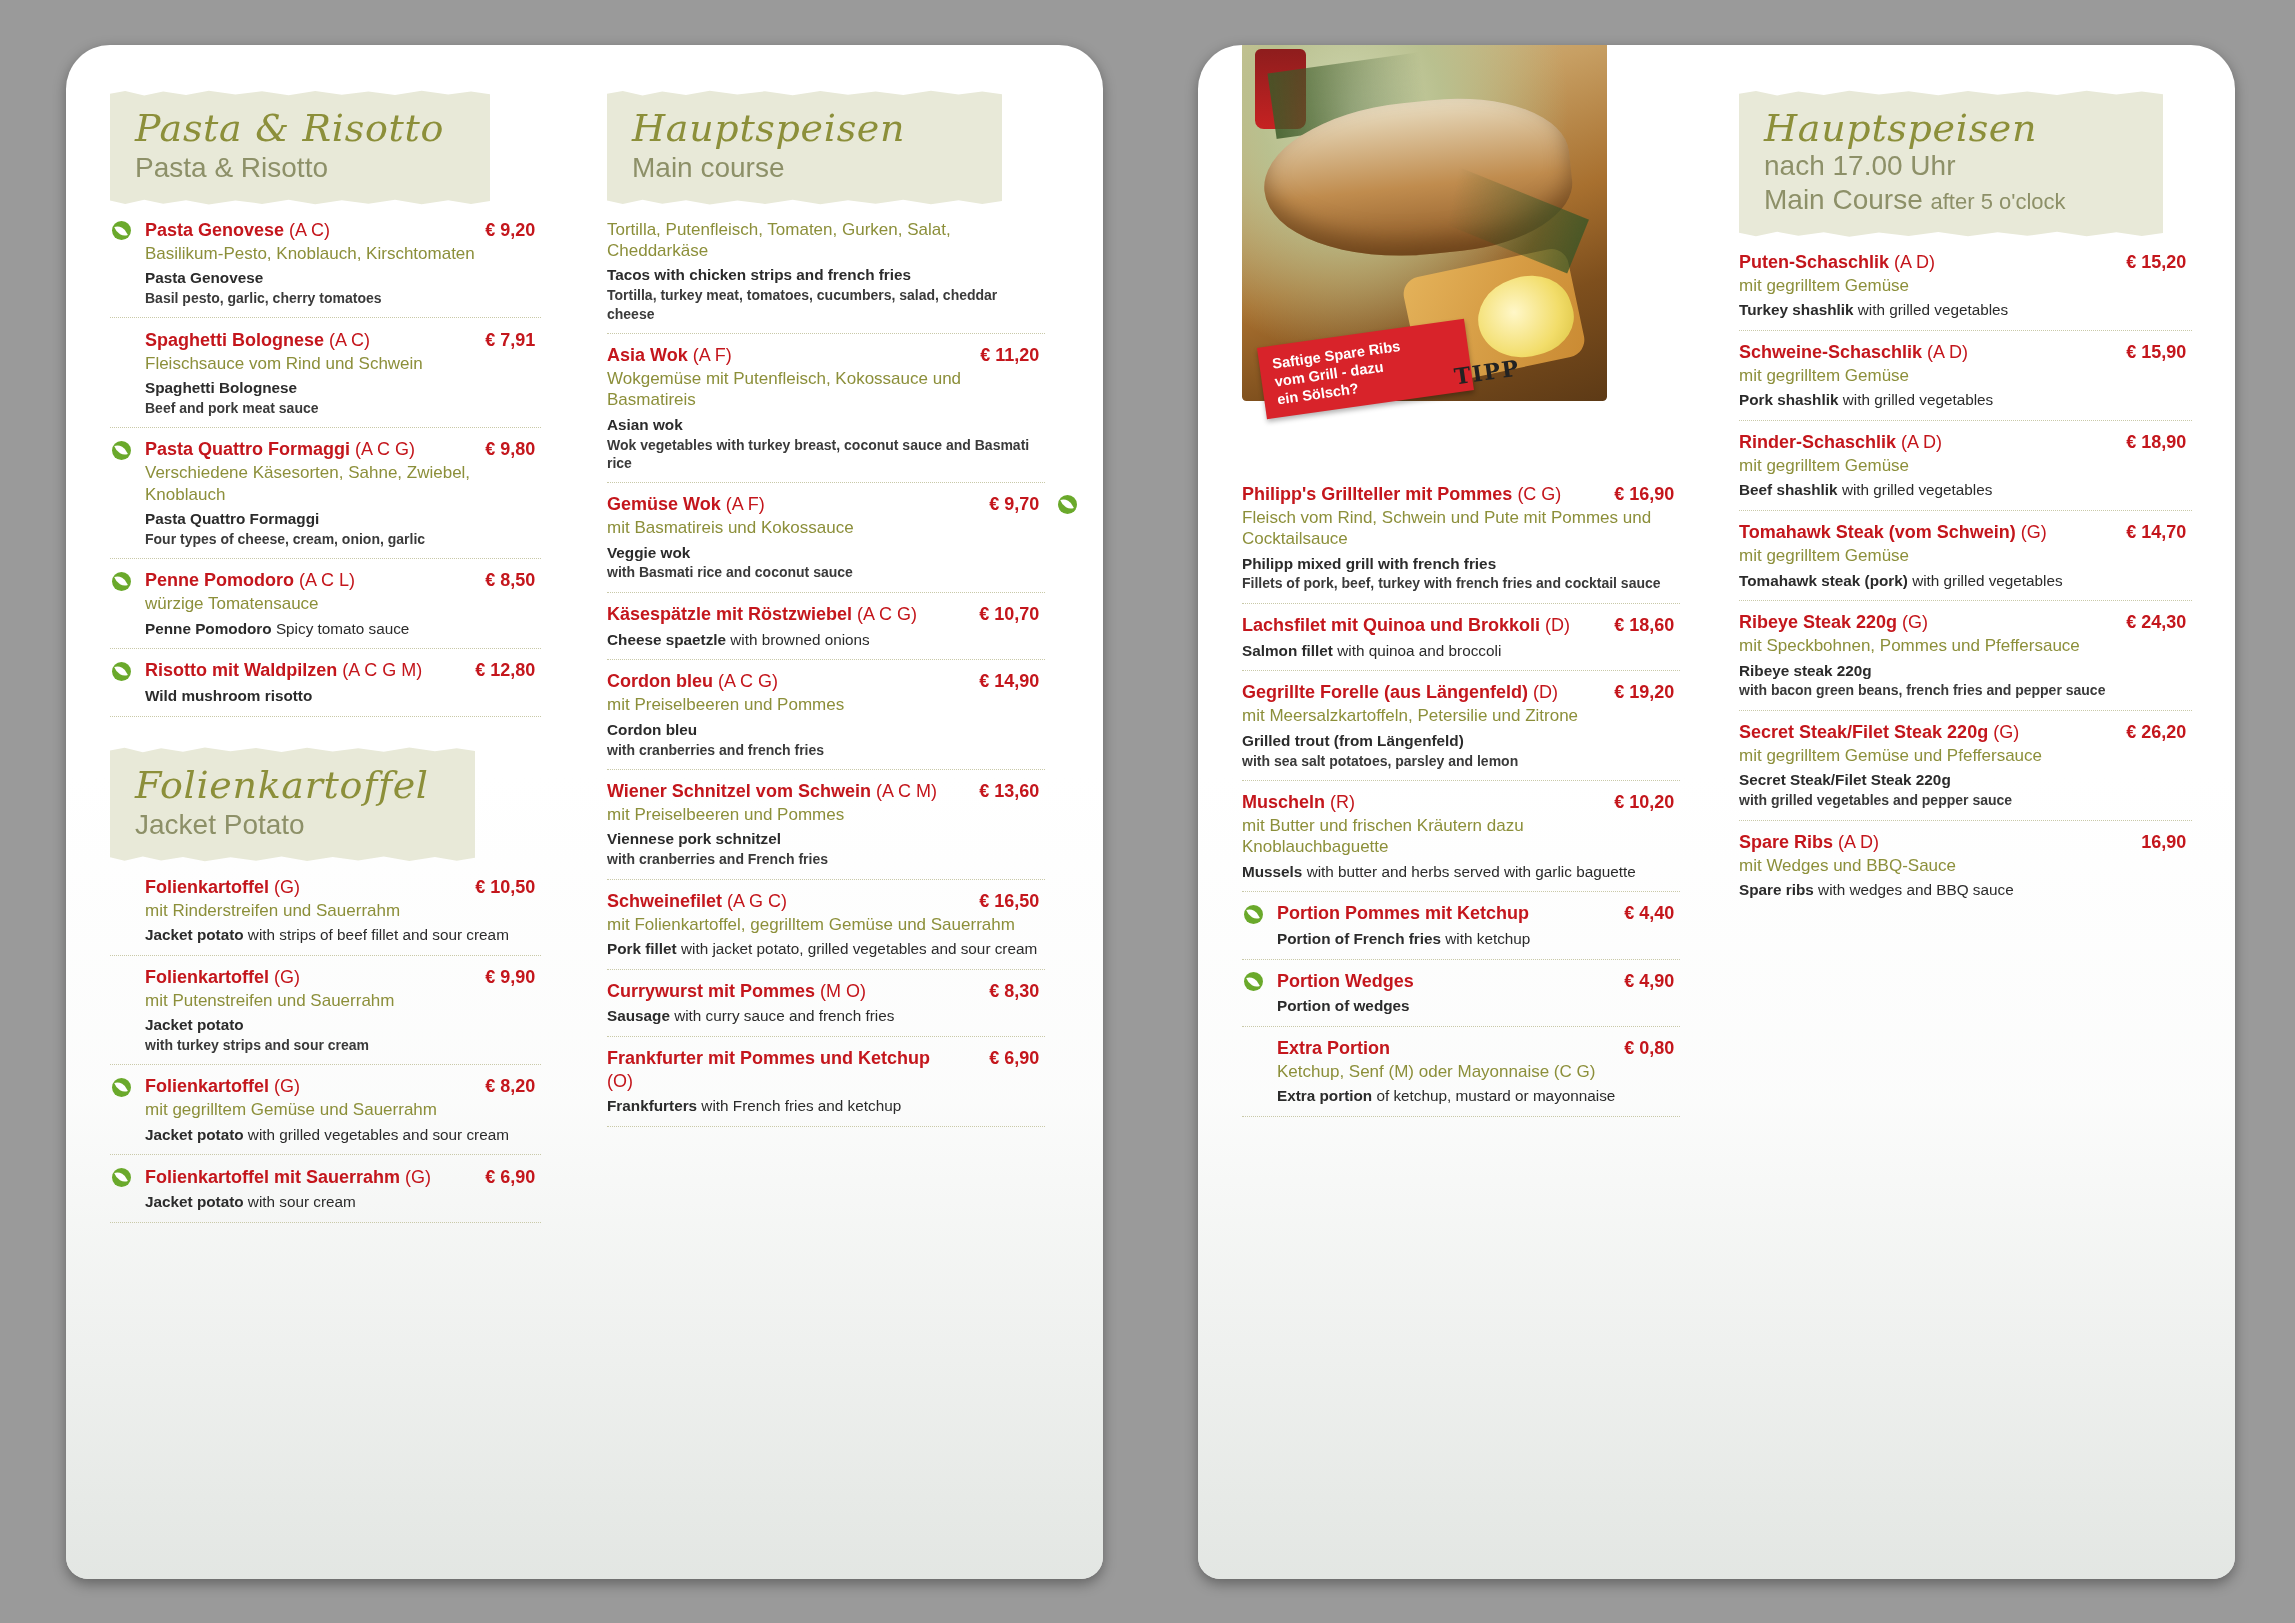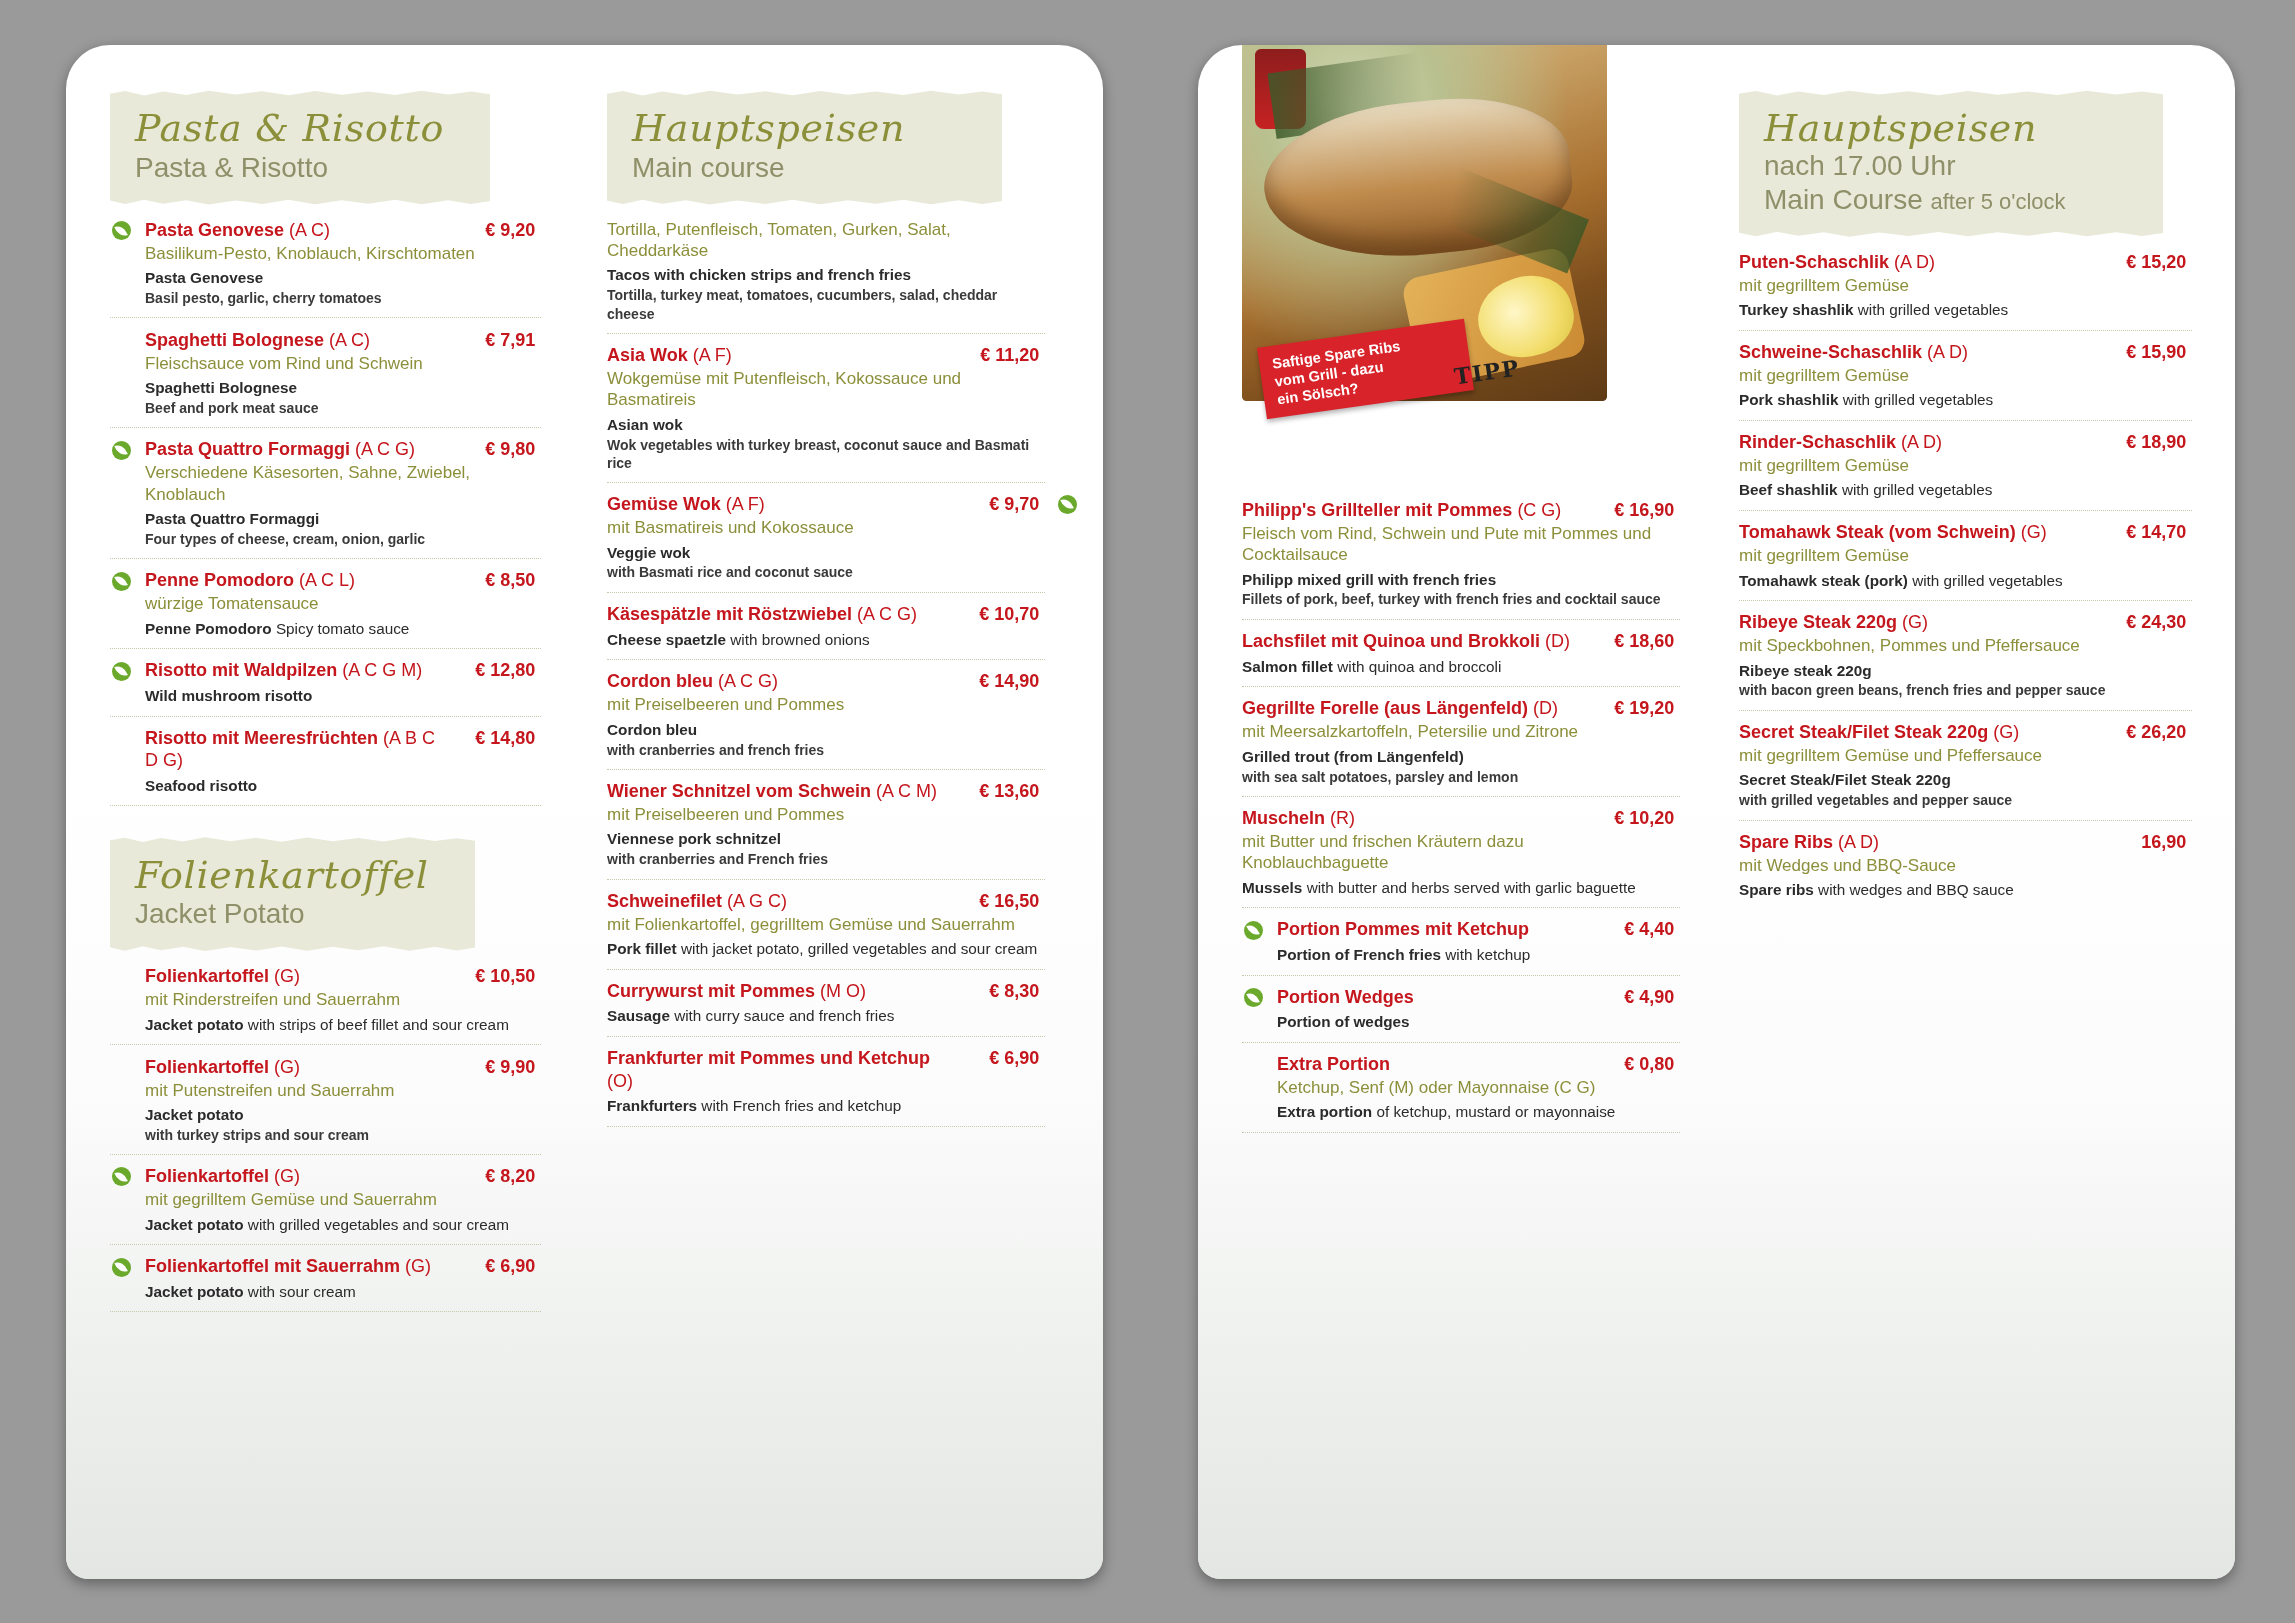--- a/index.html
+++ b/index.html
@@ -429,7 +429,7 @@
     <div class="tipp-word" style="left:256px;top:314px;">TIPP</div>
 
     <div class="col" style="left:44px;top:438px;width:438px;">
-      <div class="items" style="margin-top:16px;">
+      <div class="items" style="margin-top:0;">
 
         <div class="item" style="padding-left:0;">
           <div class="row1">

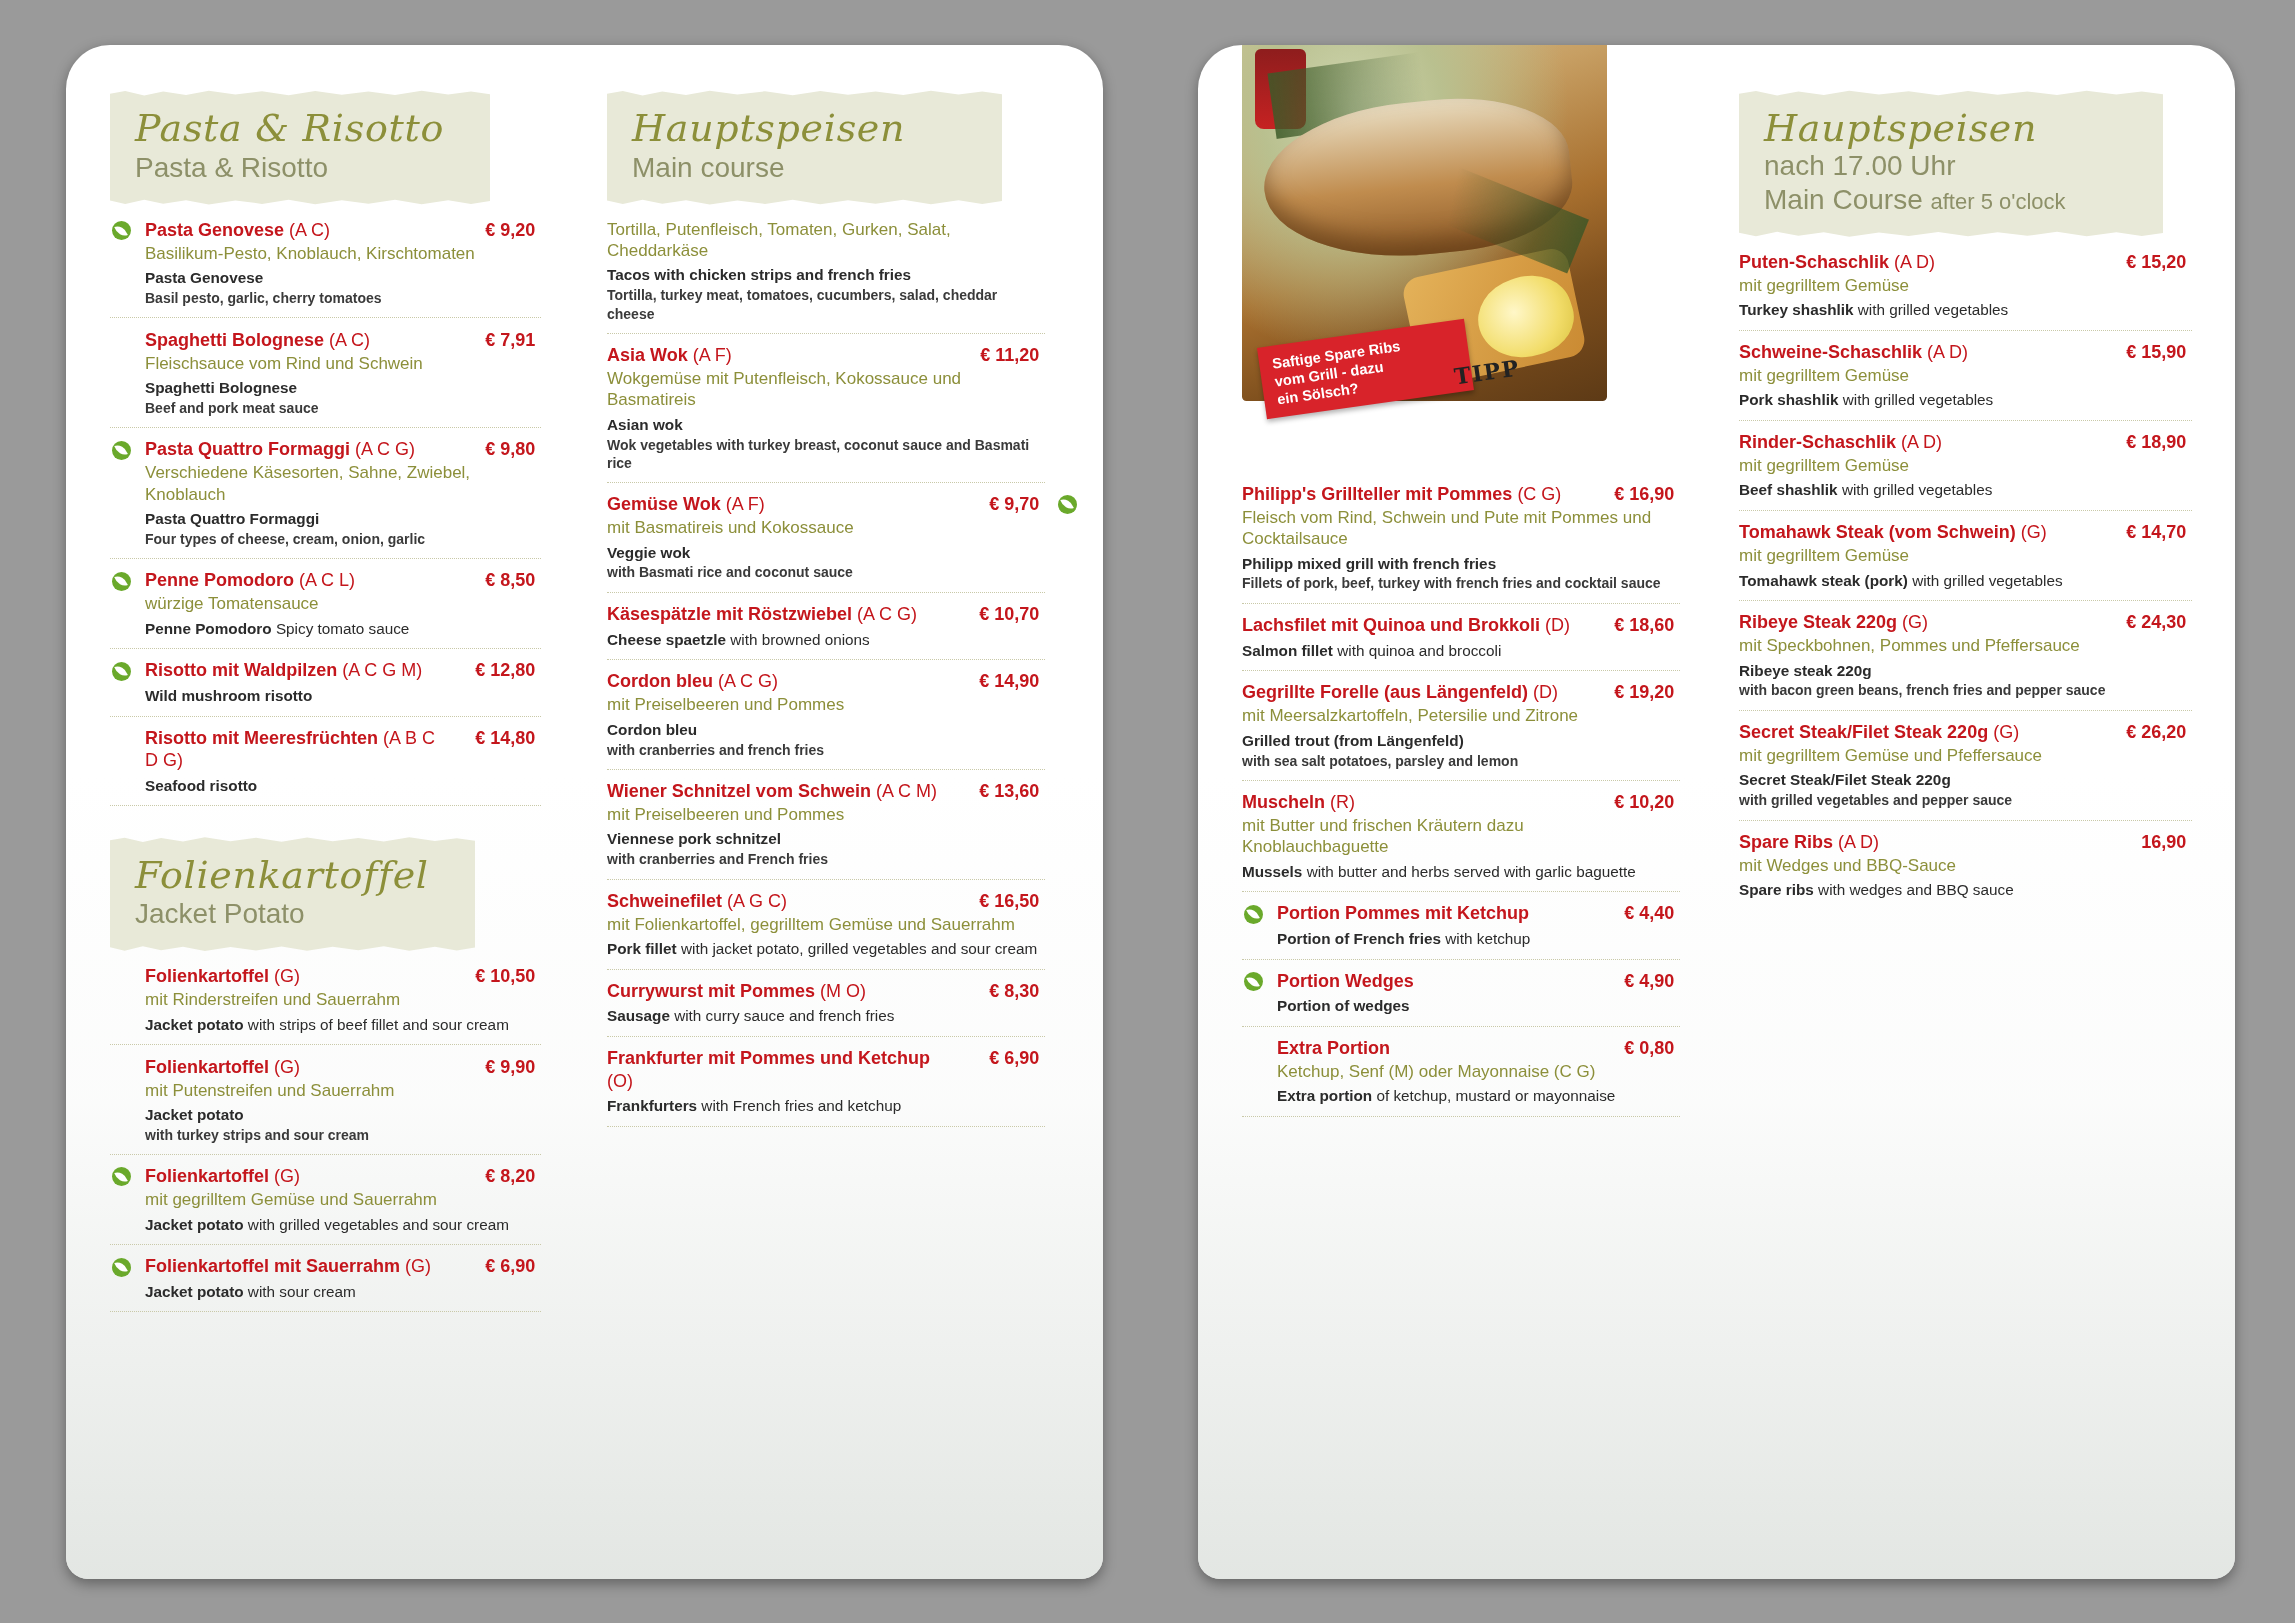--- a/index.html
+++ b/index.html
@@ -256,13 +256,6 @@
           <div class="name-en">Wild mushroom risotto</div>
         </div>
 
-        <div class="item">
-          <div class="row1">
-            <div class="name"><span>Risotto mit Meeresfrüchten</span> <span class="alg">(A B C D G)</span></div>
-            <div class="price">€ 14,80</div>
-          </div>
-          <div class="name-en">Seafood risotto</div>
-        </div>
 
       </div>
 

